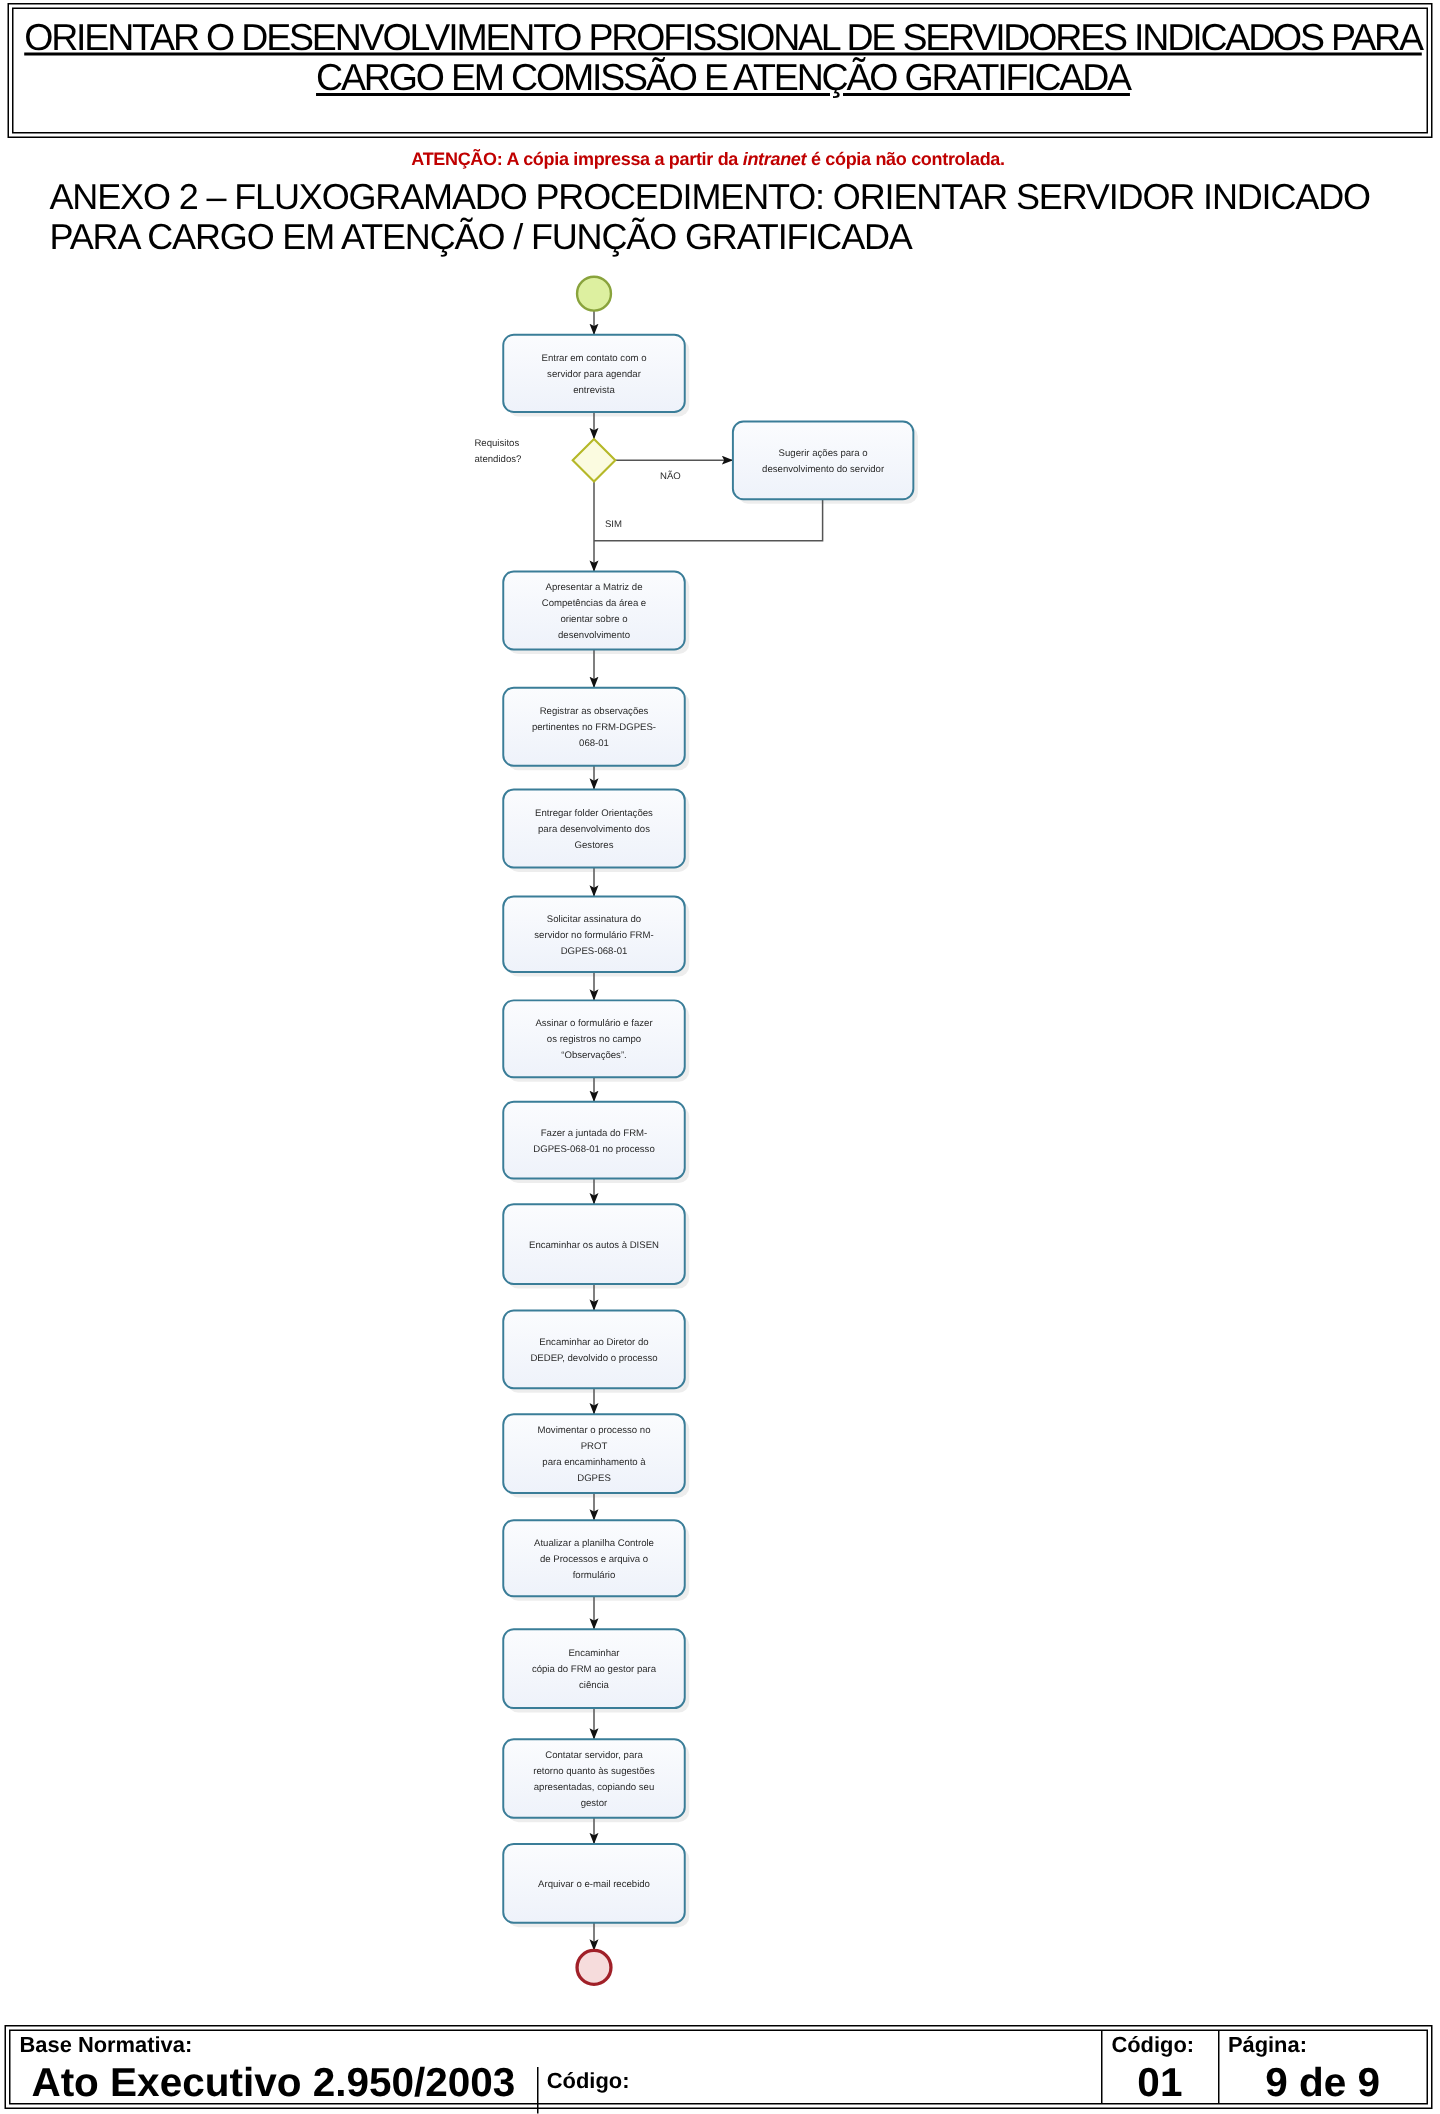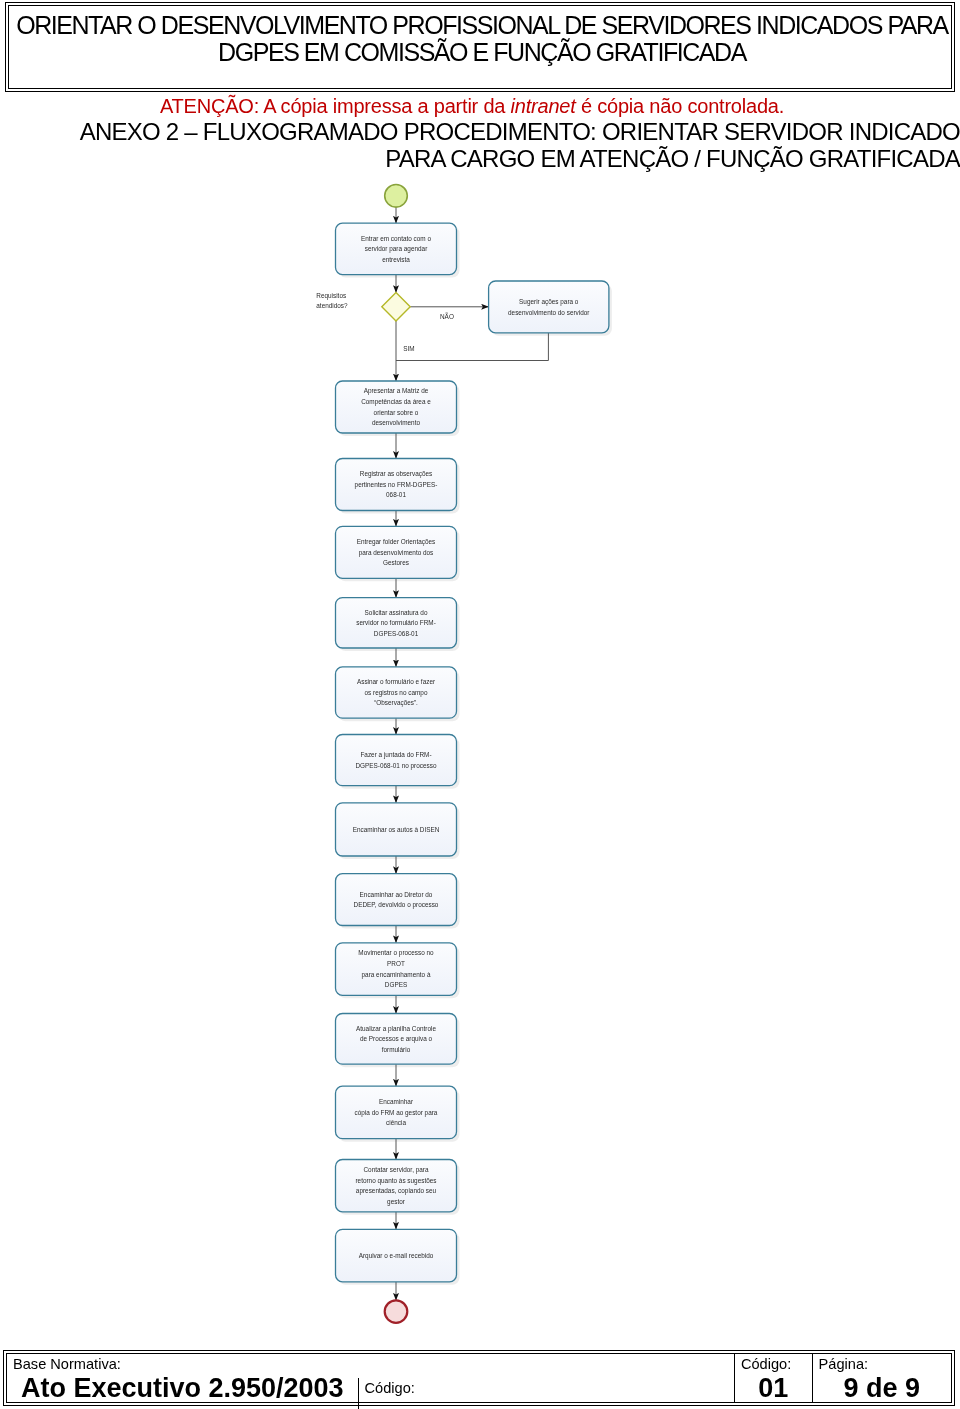--- a/index.html
+++ b/index.html
@@ -14,7 +14,7 @@
     border:1px solid #000;box-sizing:border-box;}
   .title-text{position:absolute;left:9px;right:5px;top:9px;text-align:center;
     font-size:25px;line-height:26.5px;font-weight:400;letter-spacing:-1.45px;
-    white-space:nowrap;}
+    white-space:nowrap;text-decoration:underline;}
 
   
   .attention{position:absolute;left:0;right:16px;top:96px;text-align:center;

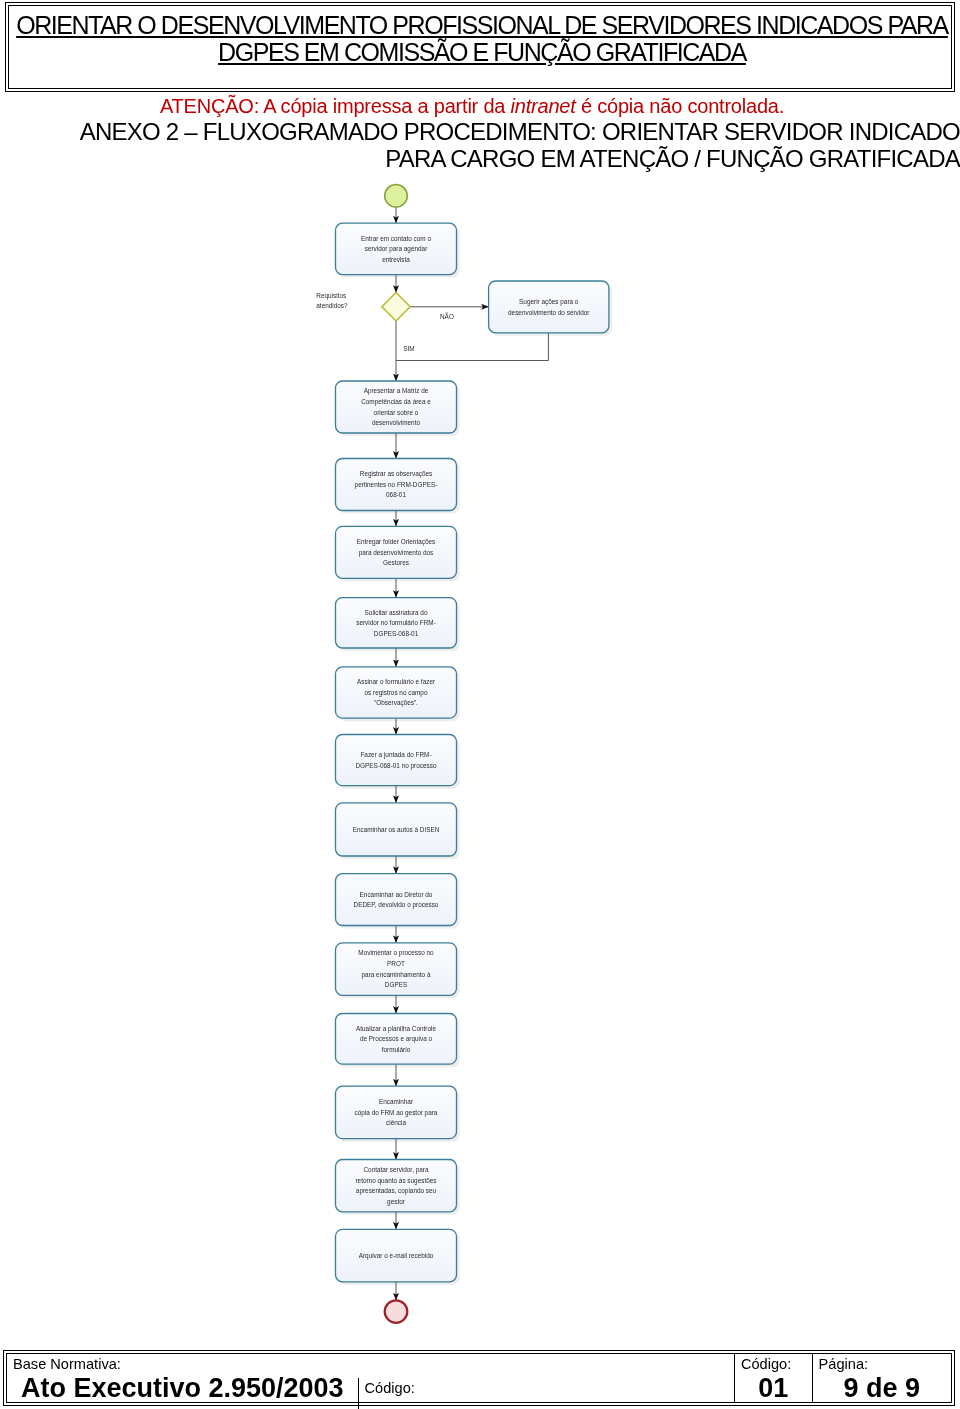--- a/index.html
+++ b/index.html
@@ -50,7 +50,7 @@
     <div class="title-box-inner"></div>
     <div class="title-text">
       <div>ORIENTAR O DESENVOLVIMENTO PROFISSIONAL DE SERVIDORES INDICADOS PARA</div>
-      <div>DGPES EM COMISSÃO E FUNÇÃO GRATIFICADA</div>
+      <div>CARGO EM COMISSÃO E ATENÇÃO GRATIFICADA</div>
     </div>
   </div>
 

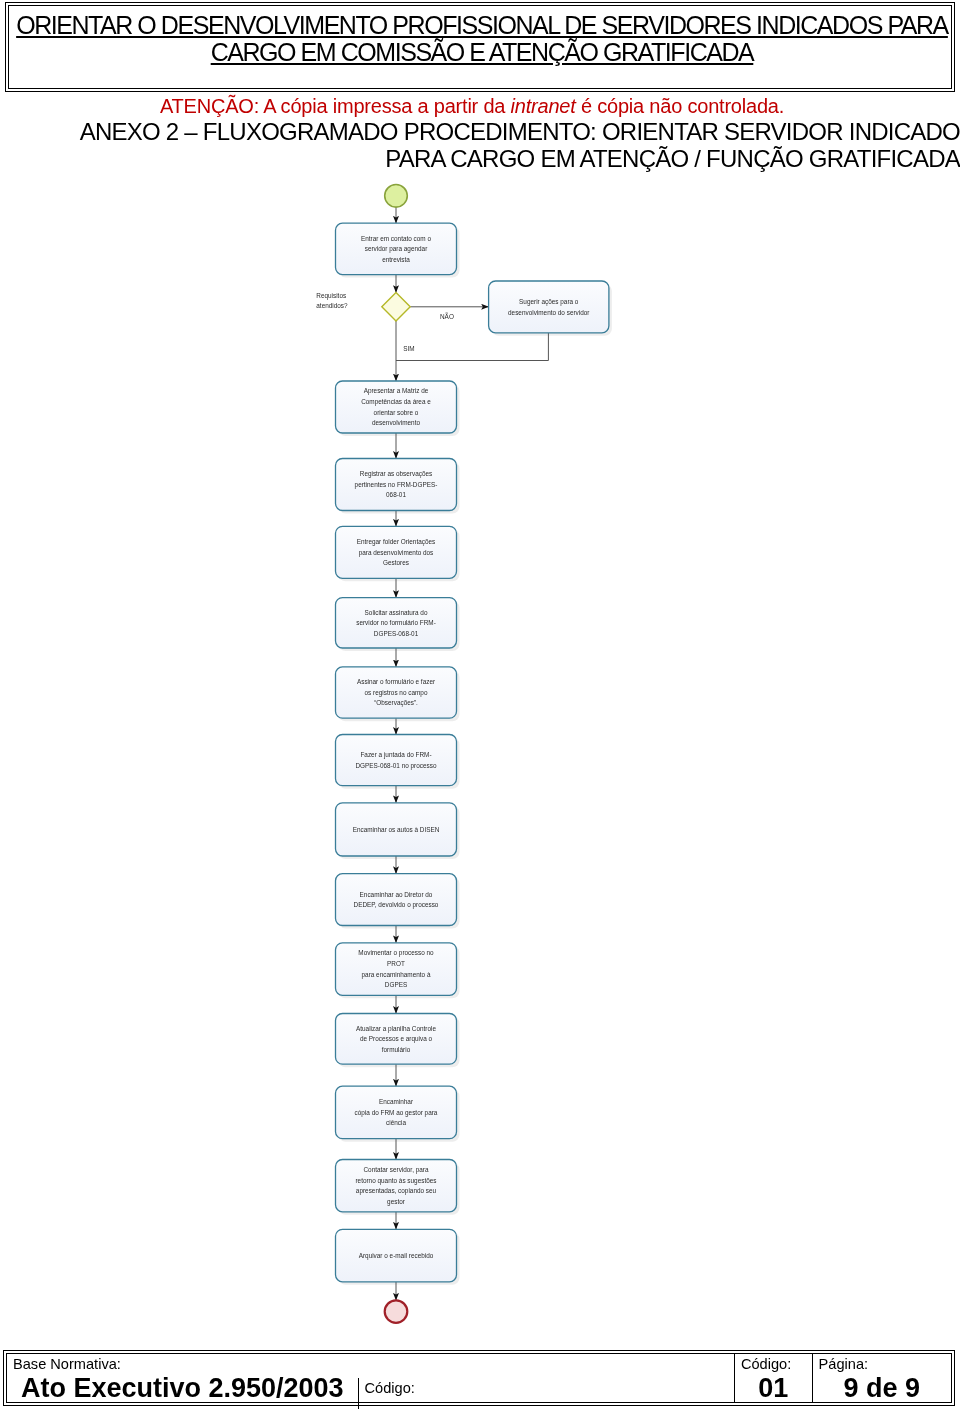--- a/index.html
+++ b/index.html
@@ -18,7 +18,7 @@
 
   
   .attention{position:absolute;left:0;right:16px;top:96px;text-align:center;
-    color:#C00000;font-weight:normal;font-size:20px;line-height:20px;
+    color:#C00000;font-weight:bold;font-size:12px;line-height:20px;
     letter-spacing:-0.21px;white-space:nowrap;}
   .attention .ital{font-style:italic;}
 

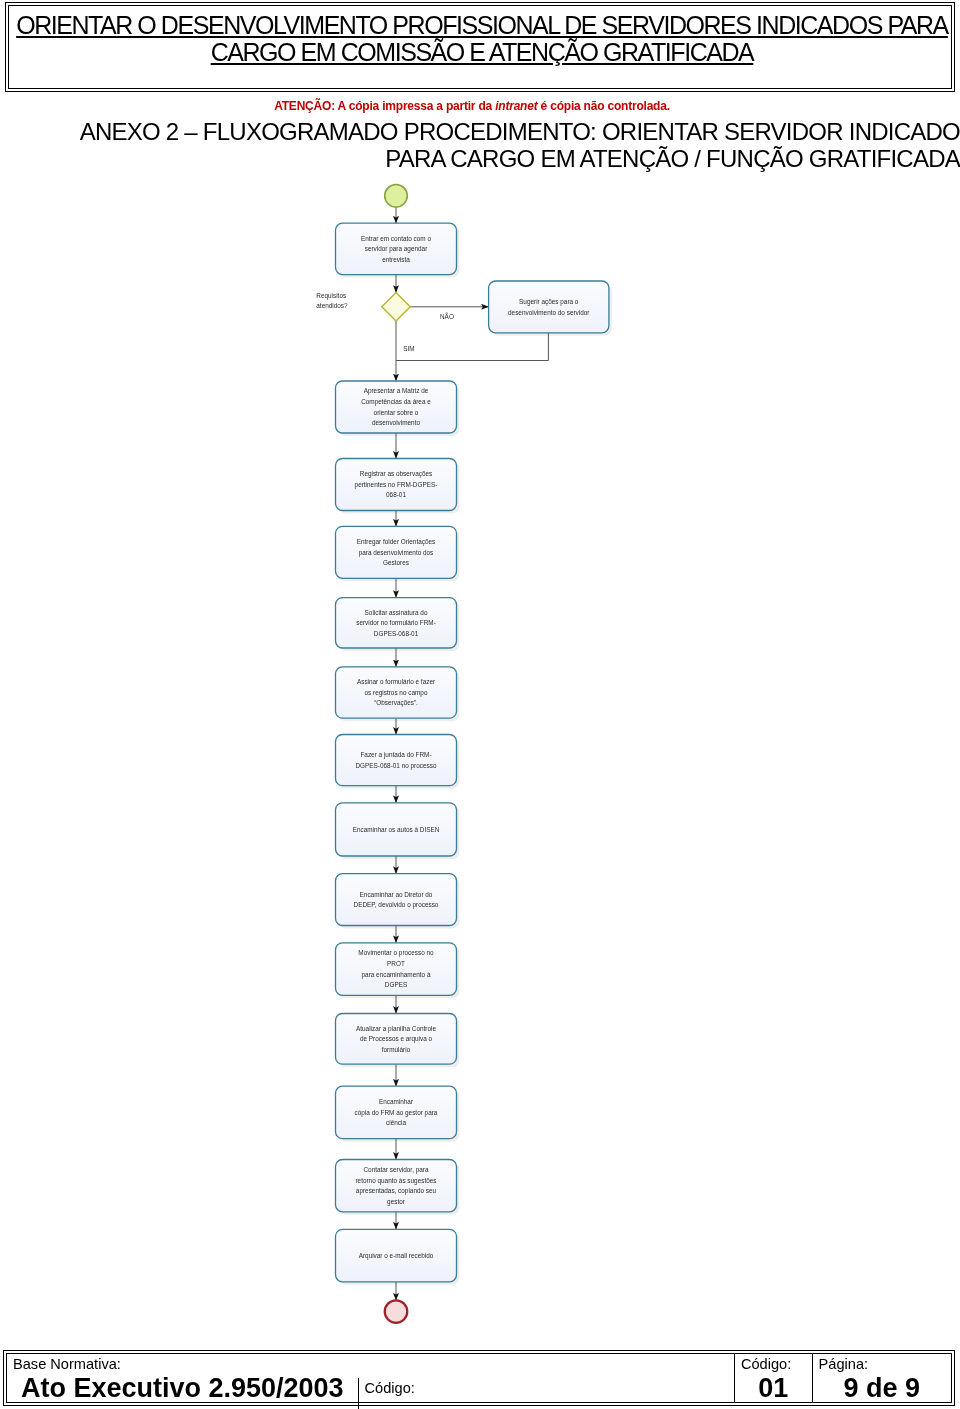--- a/index.html
+++ b/index.html
@@ -23,7 +23,7 @@
   .attention .ital{font-style:italic;}
 
   
-  .anexo{position:absolute;left:33px;right:0;top:119px;text-align:right;
+  .anexo{position:absolute;left:33px;right:0;top:119px;text-align:left;
     font-size:24px;line-height:26.9px;font-weight:400;letter-spacing:-0.76px;
     white-space:nowrap;}
 

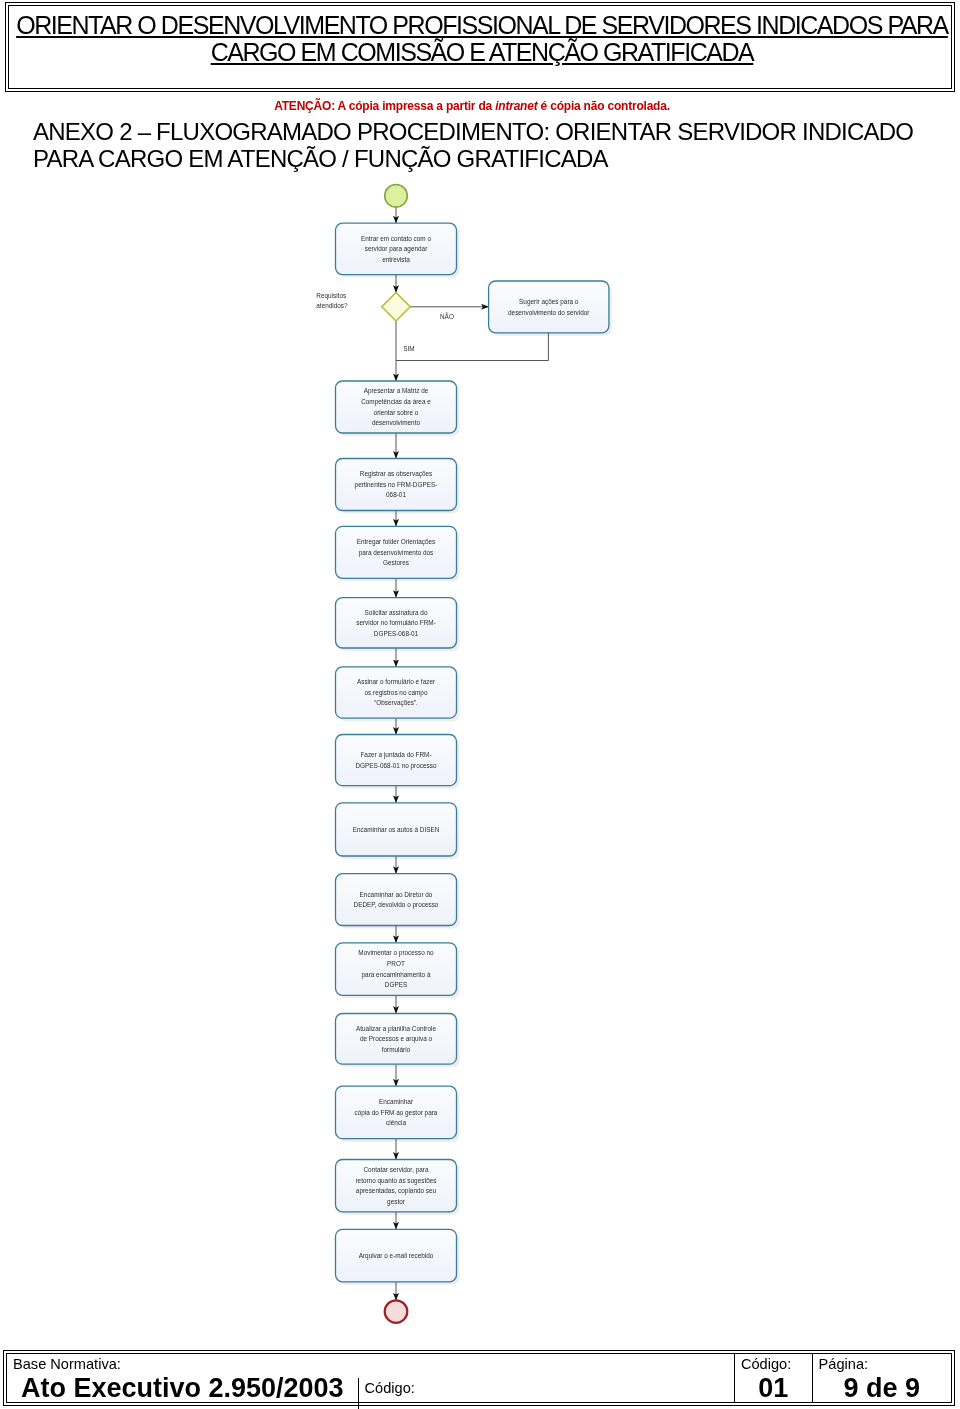--- a/index.html
+++ b/index.html
@@ -37,7 +37,7 @@
     border:1px solid #000;box-sizing:border-box;display:flex;}
   .fcell{position:relative;box-sizing:border-box;height:100%;}
   .fcell + .fcell{border-left:1px solid #000;}
-  .flabel{position:absolute;left:6px;top:1px;font-size:14.6px;font-weight:normal;line-height:18px;}
+  .flabel{position:absolute;left:6px;top:1px;font-size:14.6px;font-weight:bold;line-height:18px;}
   .fvalue{position:absolute;left:0;right:0;bottom:1px;text-align:center;
     font-size:27px;font-weight:bold;line-height:25px;}
 </style>

